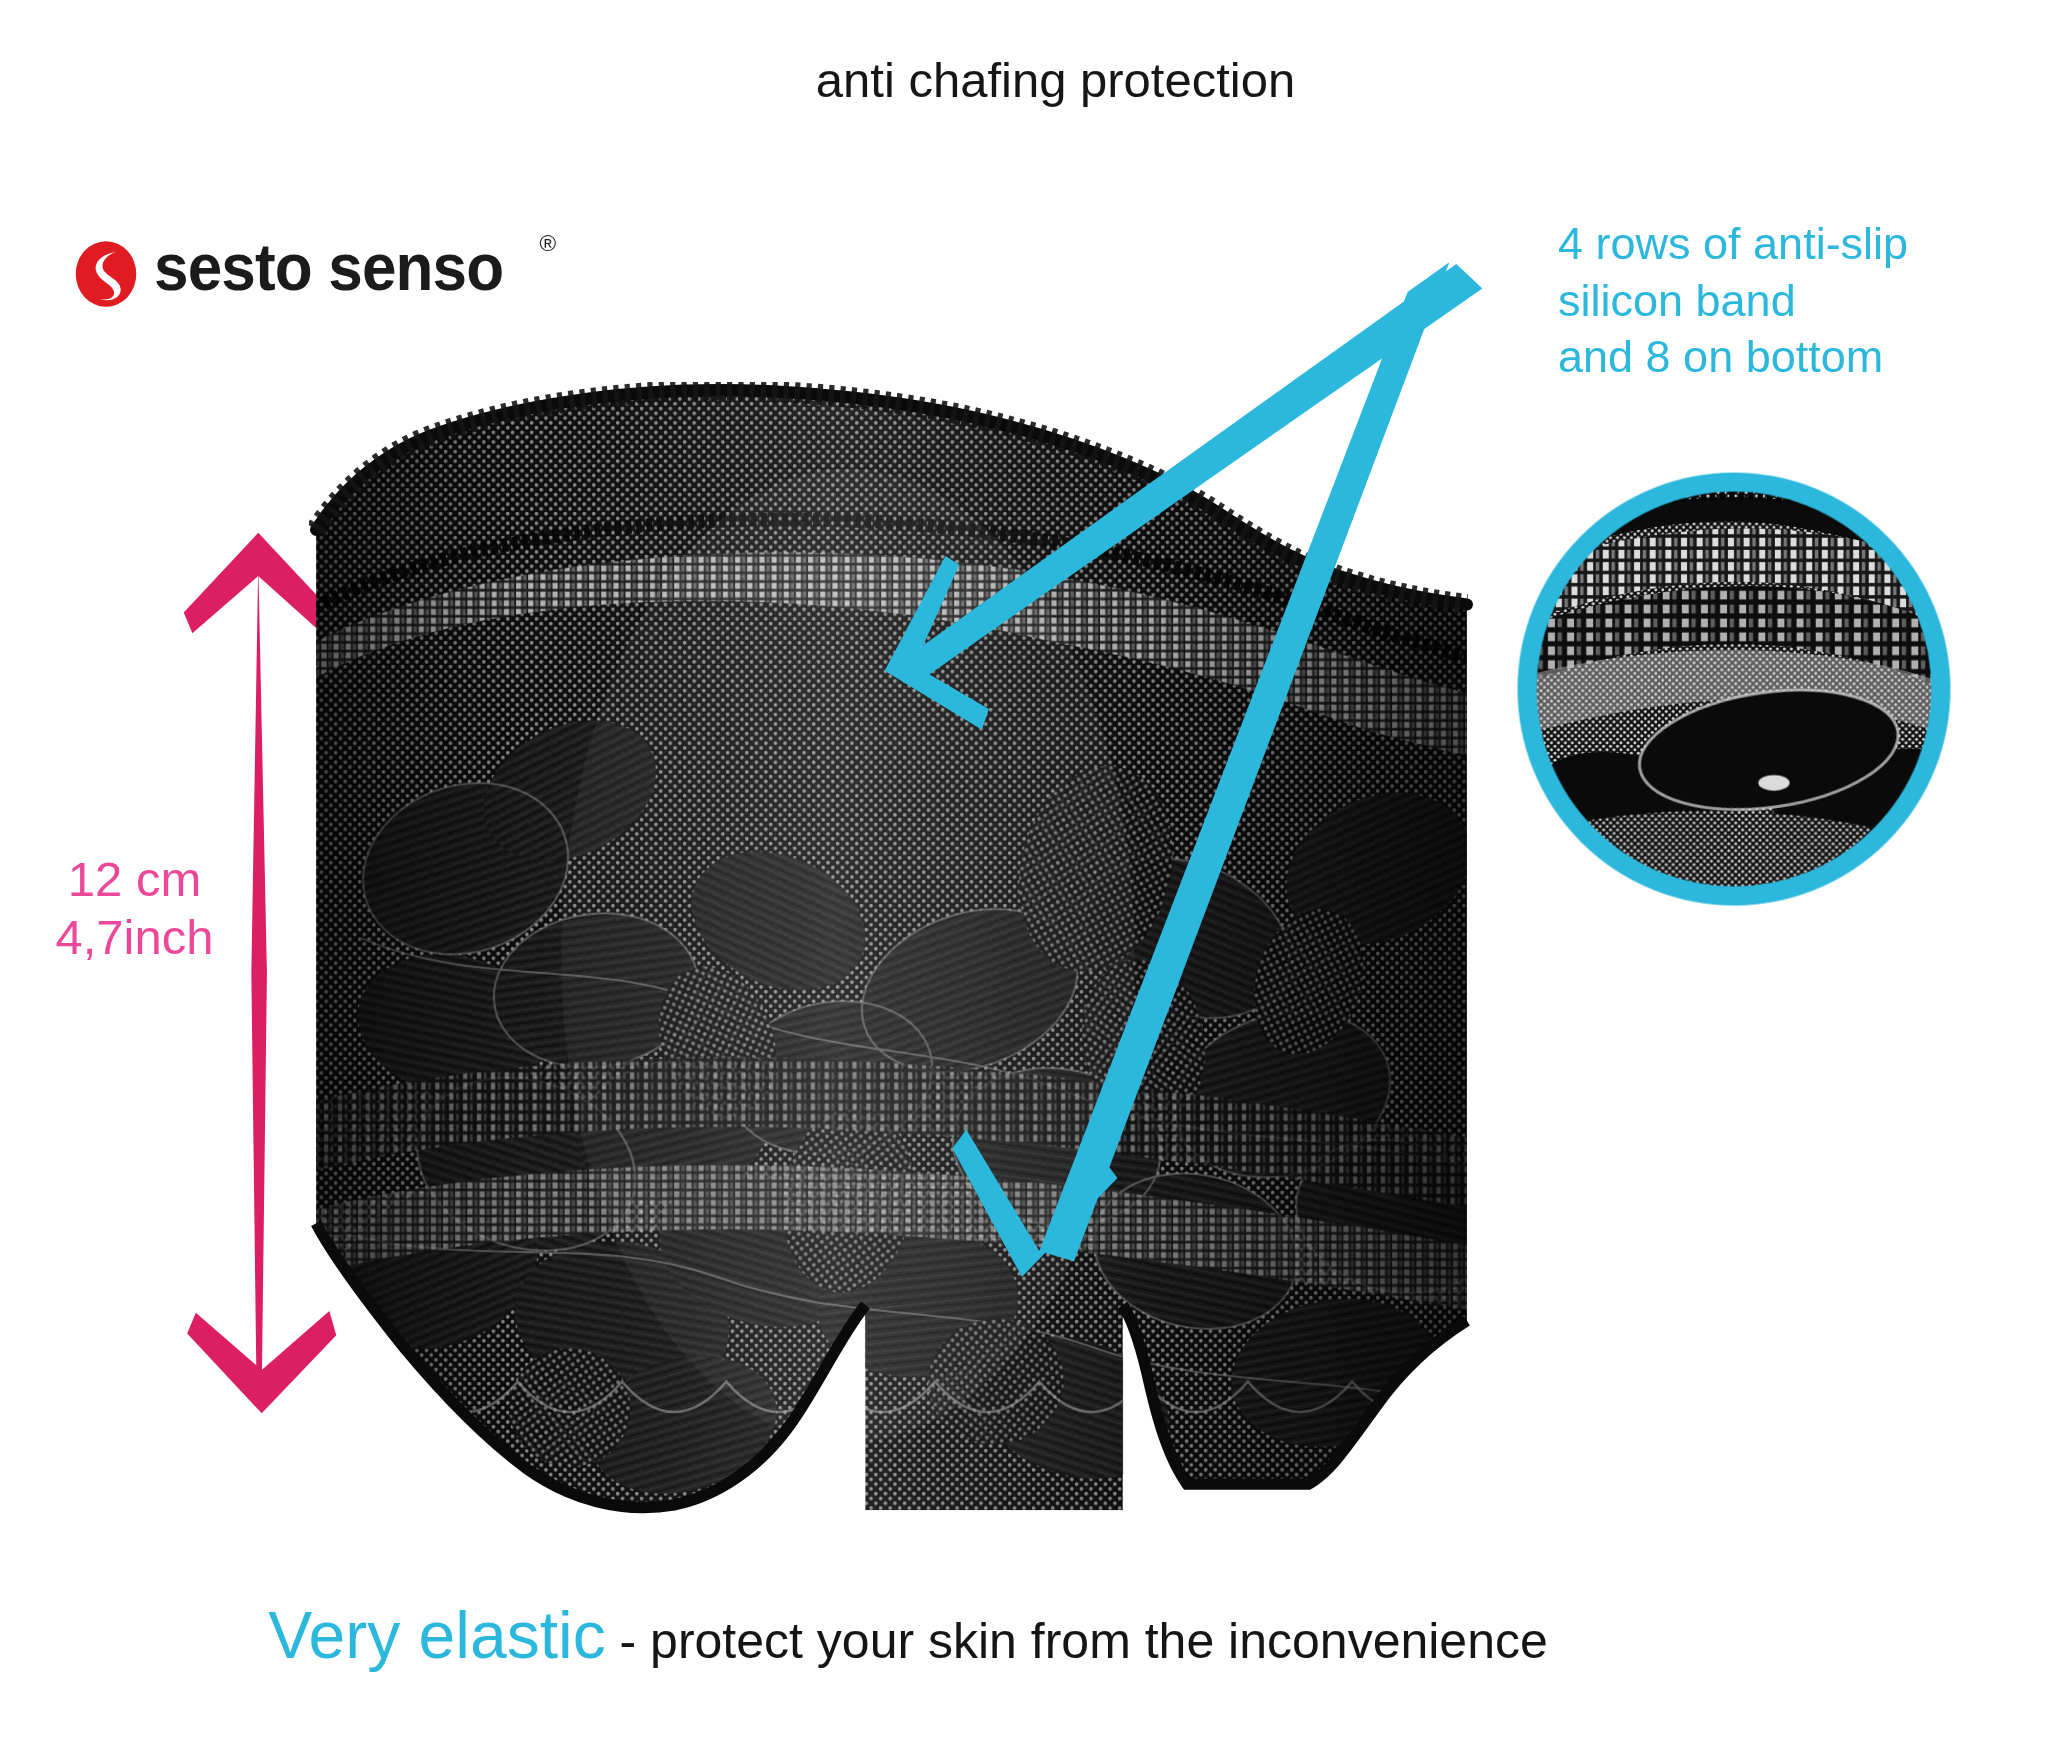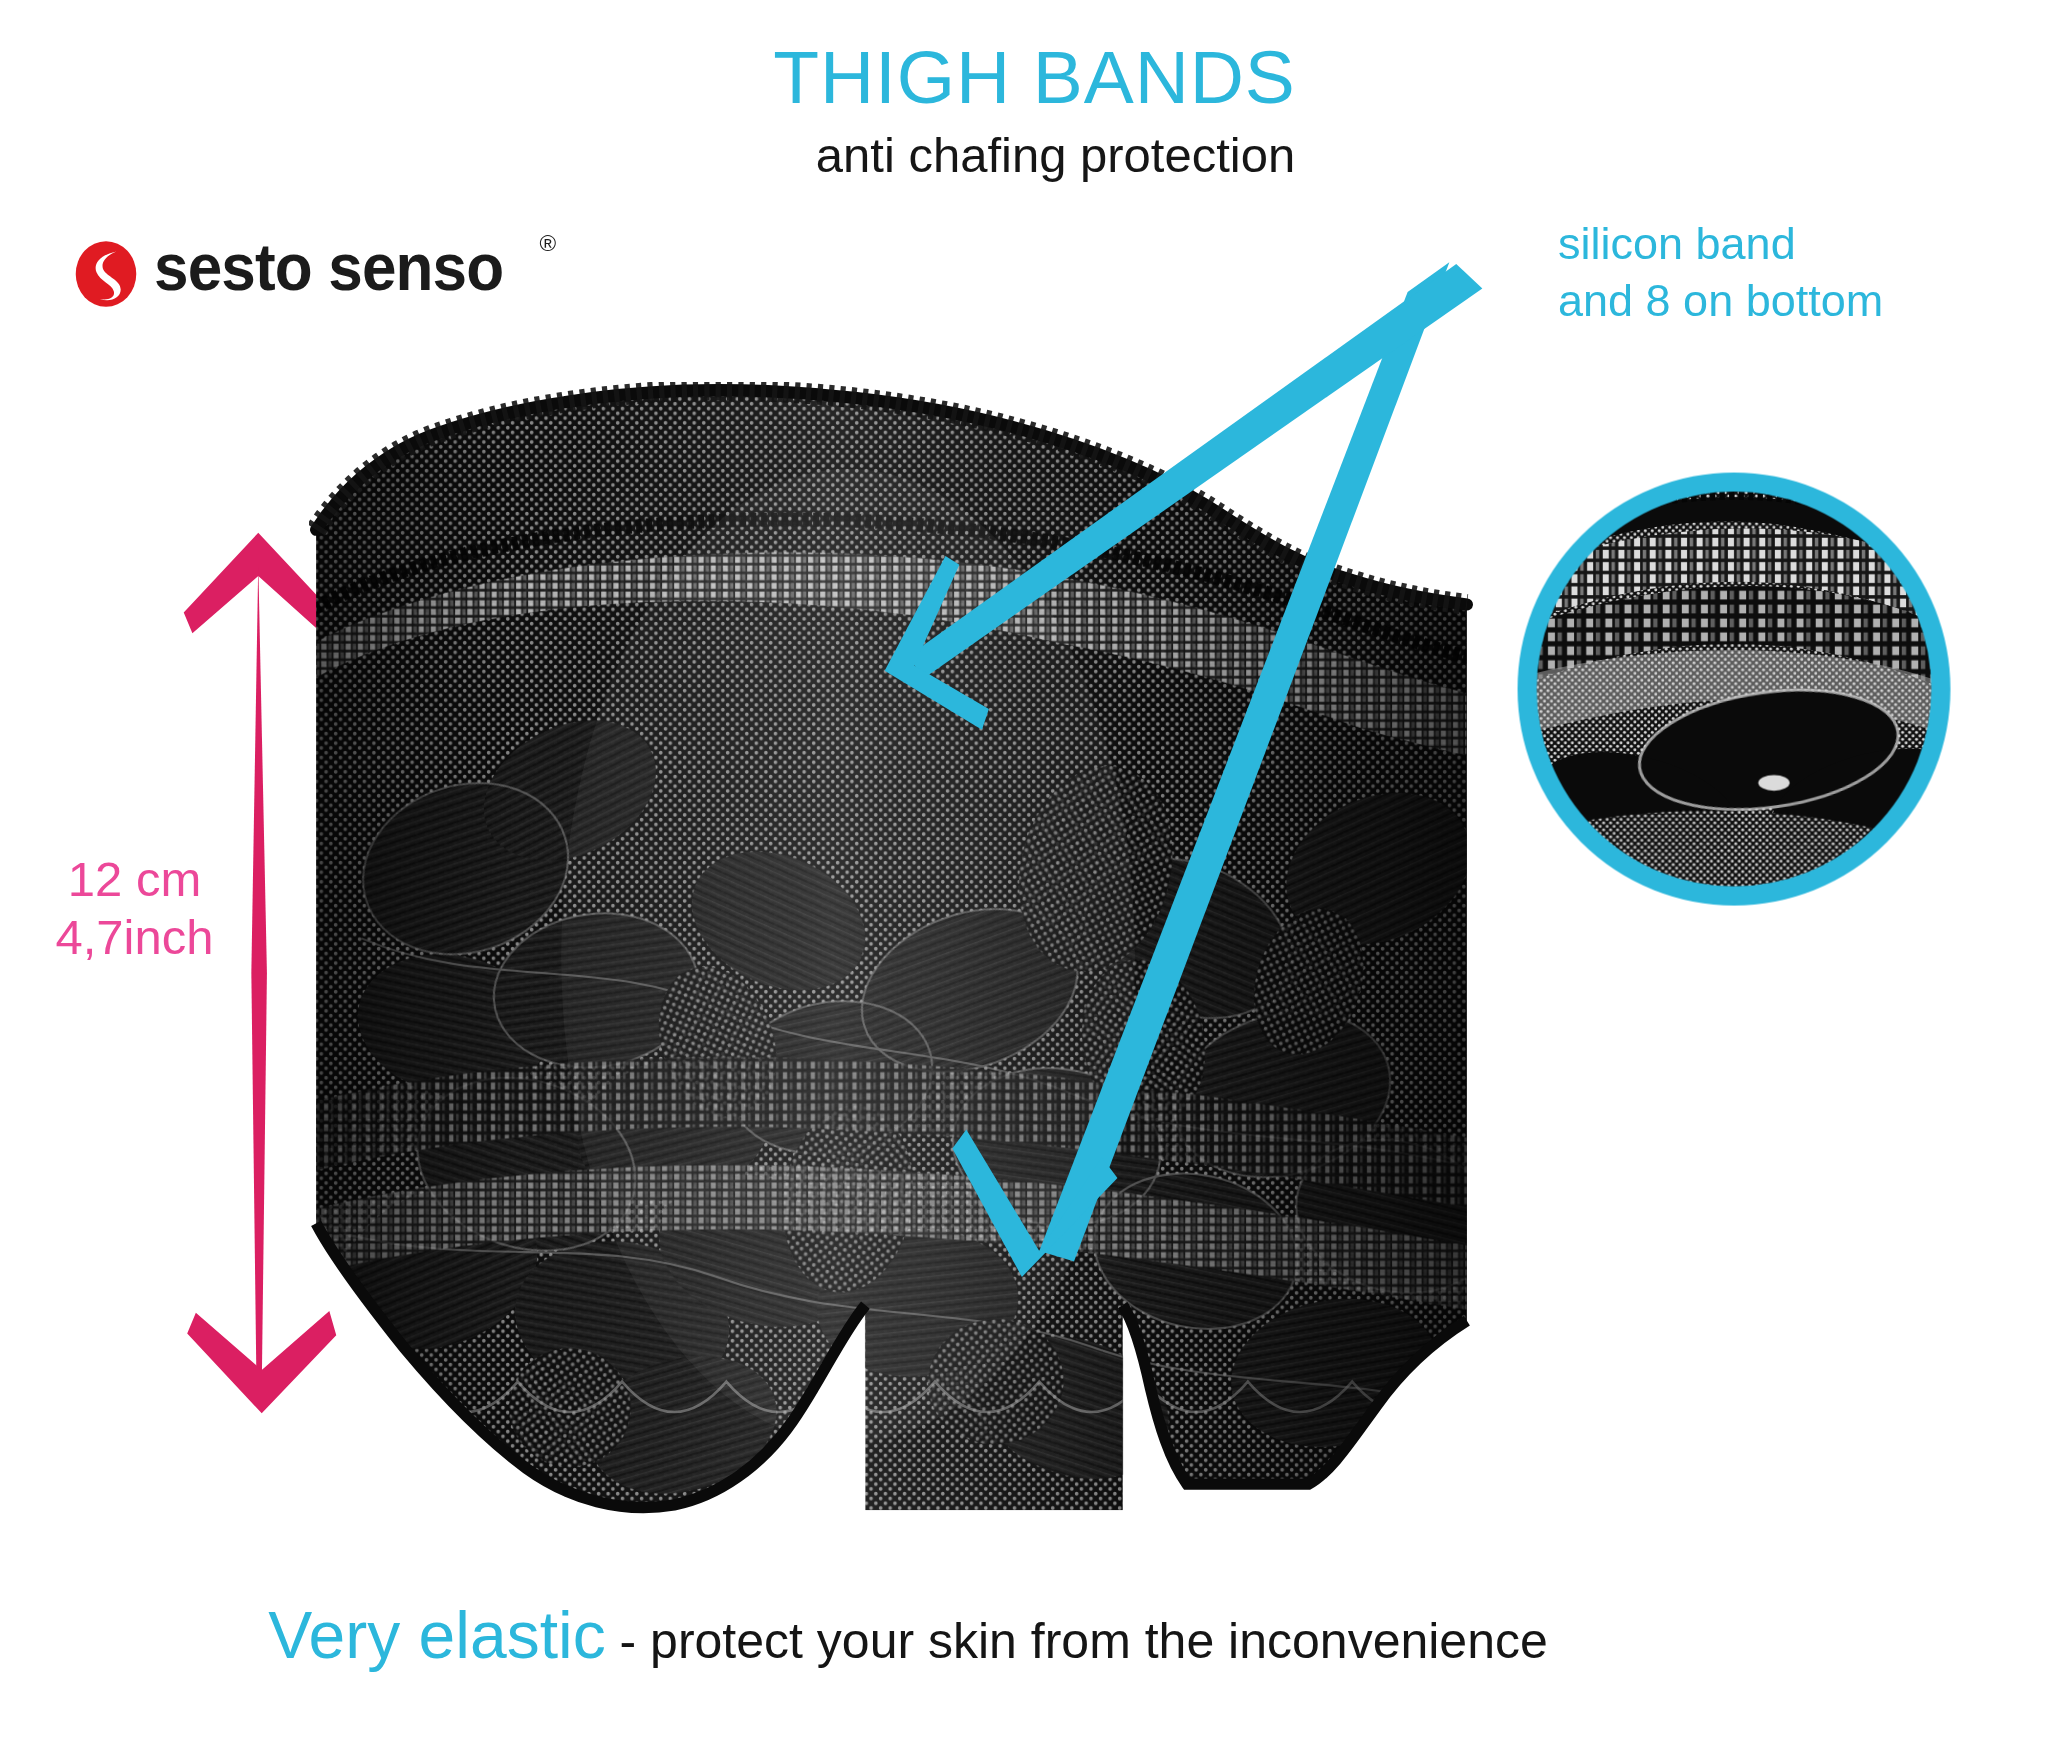--- a/index.html
+++ b/index.html
@@ -168,7 +168,6 @@
 <div id="page">
 
   <div id="header-block">
-    <div id="title">THIGH BANDS</div>
     <div id="subtitle">anti chafing protection</div>
   </div>
 

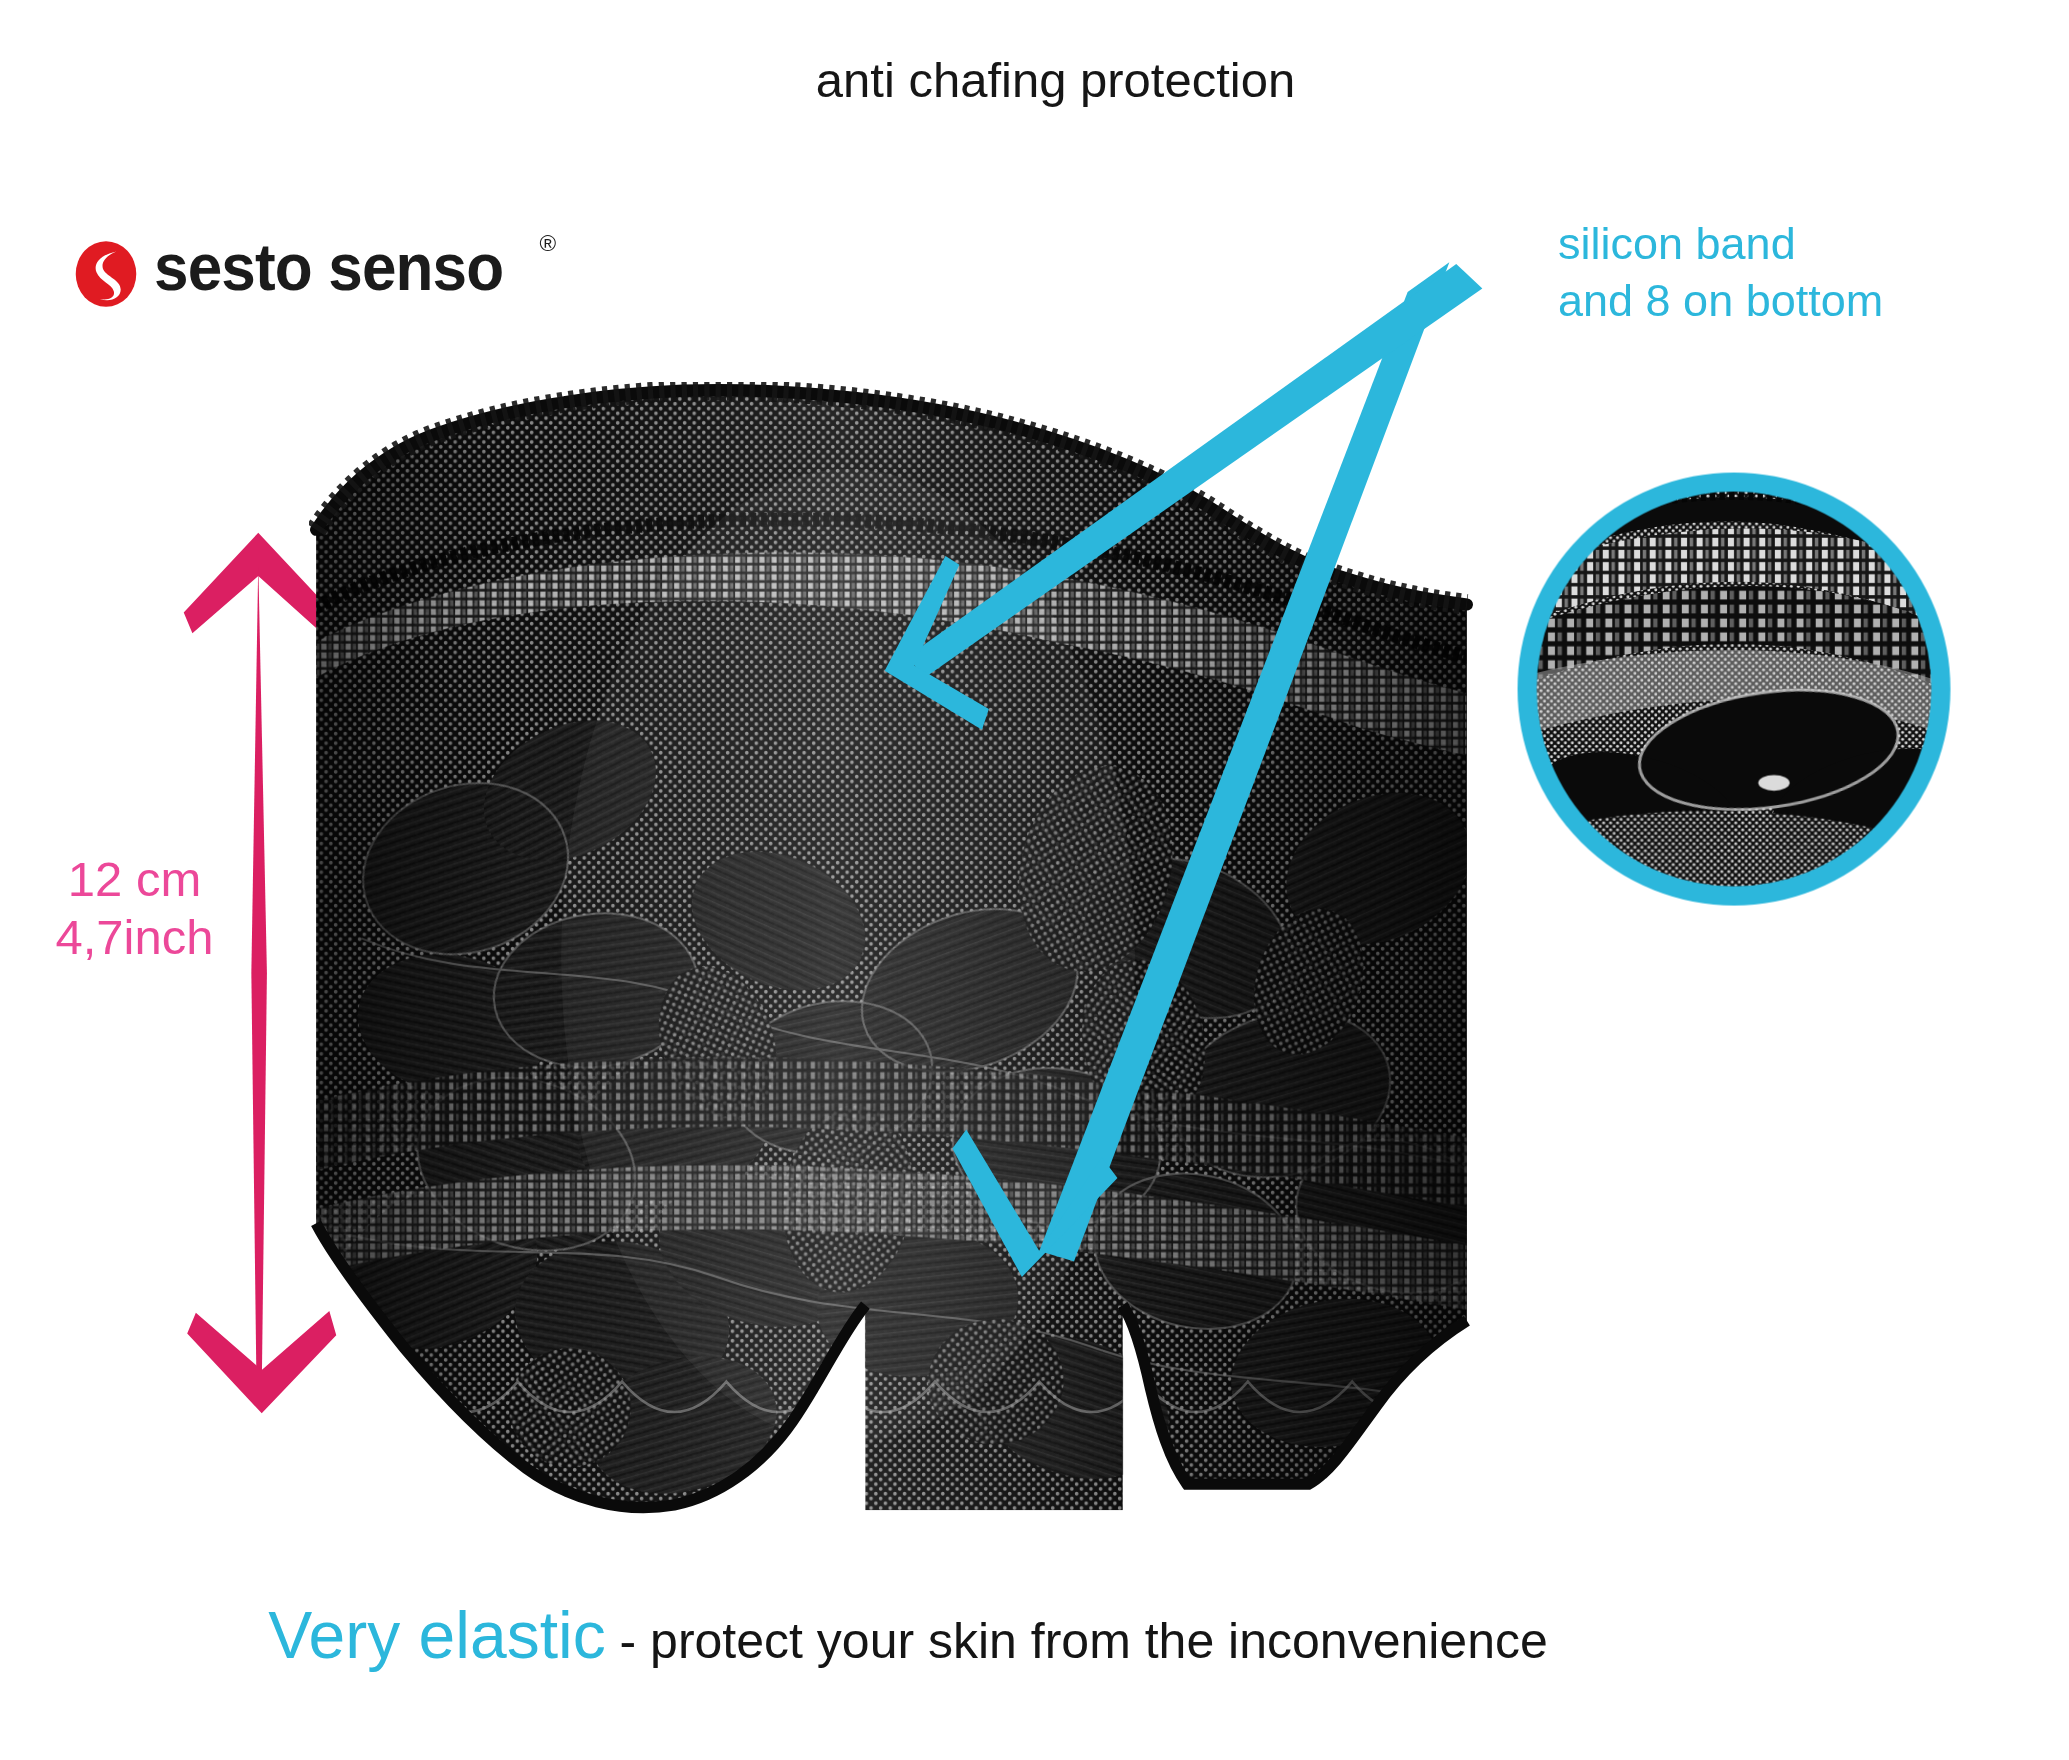--- a/index.html
+++ b/index.html
@@ -412,6 +412,7 @@
   </svg>
 
   <div id="callout-text">
+    <div>4 rows of anti-slip</div>
     <div>silicon band</div>
     <div>and 8 on bottom</div>
   </div>

